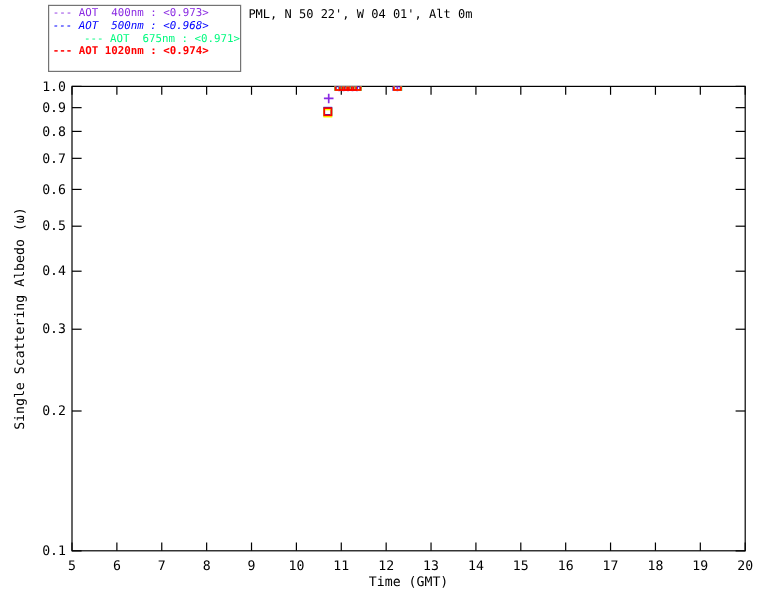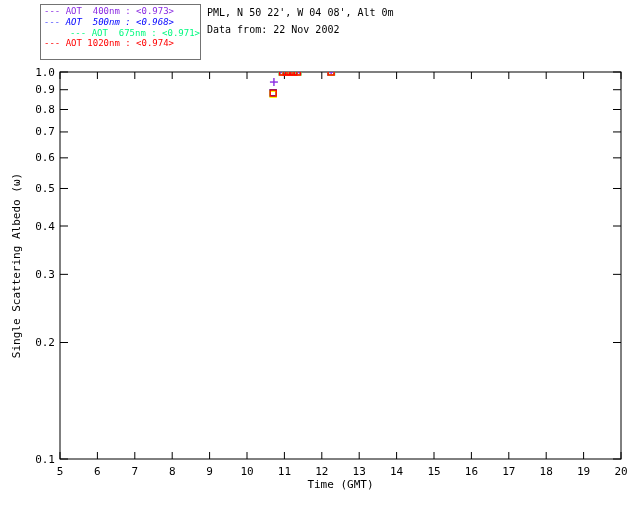--- a/index.html
+++ b/index.html
@@ -33,7 +33,7 @@
   </div>
 
 <div class="header-block">
-  <div class="header-line">PML, N 50 22', W 04 08', Alt 0m</div>
+  <div class="header-line">PML, N 50 22', W 04 01', Alt 0m</div>
   <div class="header-line">Data from: 22 Nov 2002</div>
 </div>
 

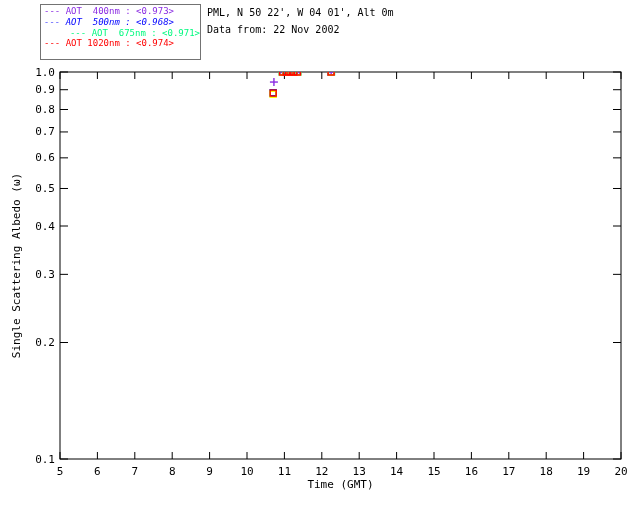--- a/index.html
+++ b/index.html
@@ -34,7 +34,6 @@
 
 <div class="header-block">
   <div class="header-line">PML, N 50 22', W 04 01', Alt 0m</div>
-  <div class="header-line">Data from: 22 Nov 2002</div>
 </div>
 
 <svg id="plot" width="640" height="512" viewBox="0 0 640 512" xmlns="http://www.w3.org/2000/svg">

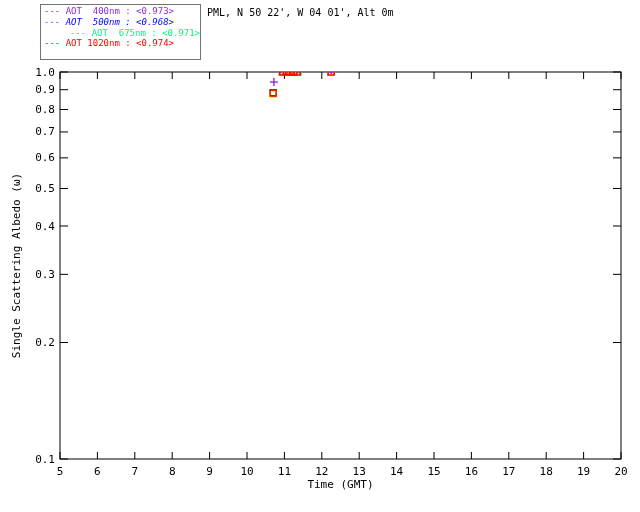--- a/index.html
+++ b/index.html
@@ -29,7 +29,7 @@
     <div class="legend-row" style="color: rgb(138, 43, 226);">--- AOT  400nm : &lt;0.973&gt;</div>
     <div class="legend-row" style="color: rgb(0, 0, 255); font-style: italic;">--- AOT  500nm : &lt;0.968&gt;</div>
     <div class="legend-row" style="color: rgb(0, 250, 127); text-align: right;">--- AOT  675nm : &lt;0.971&gt;</div>
-    <div class="legend-row" style="color: rgb(255, 0, 0);">--- AOT 1020nm : &lt;0.974&gt;</div>
+    <div class="legend-row" style="color: rgb(255, 0, 0); font-weight: bold;">--- AOT 1020nm : &lt;0.974&gt;</div>
   </div>
 
 <div class="header-block">

